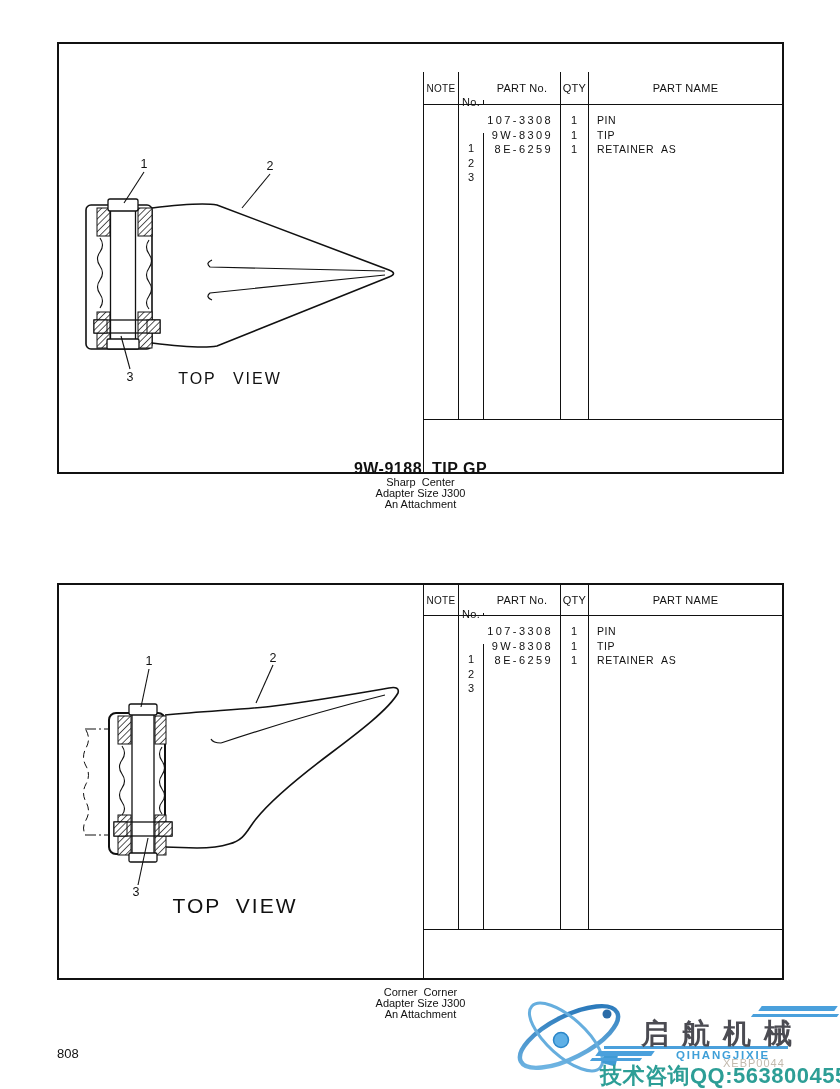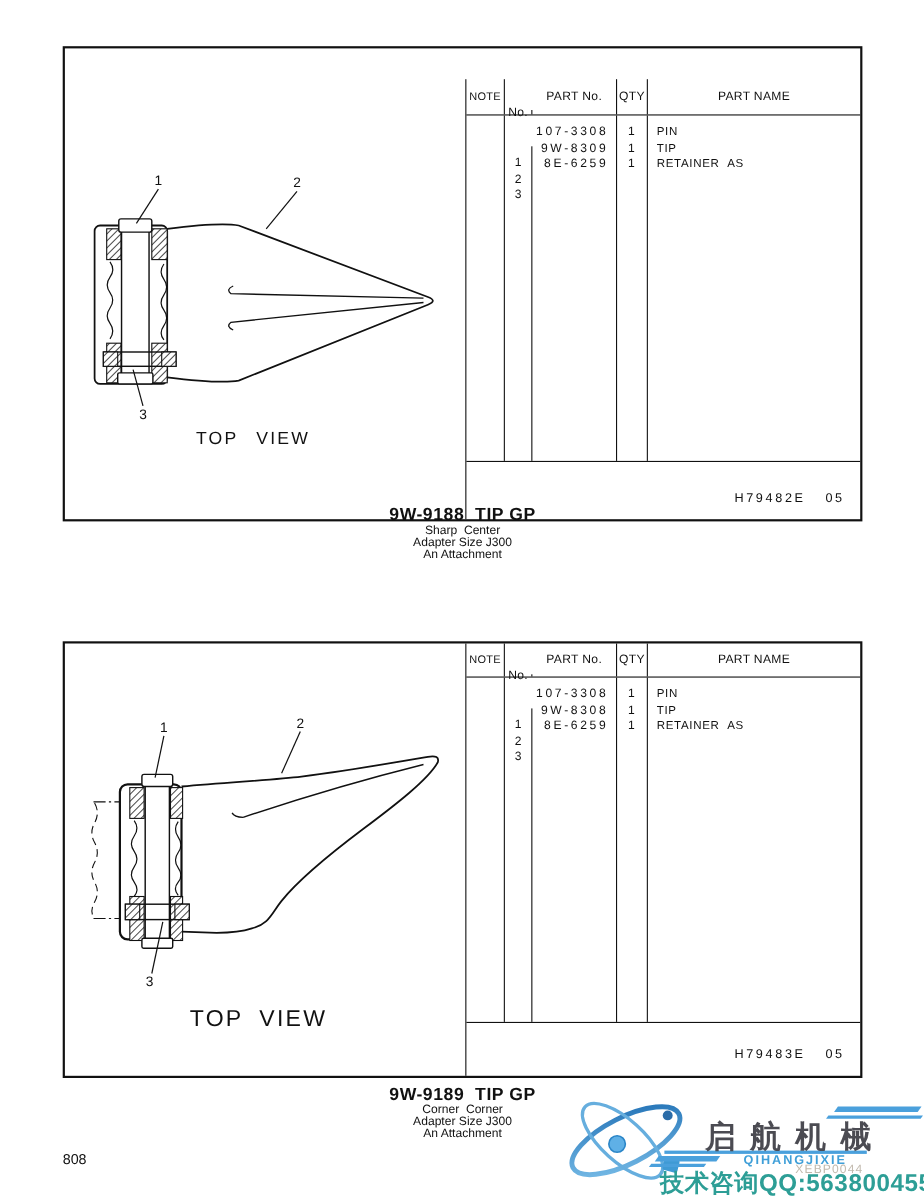--- a/index.html
+++ b/index.html
@@ -56,7 +56,7 @@
     background:transparent;
   }
   .viewlabel{
-    position:absolute;transform:translate(-50%,-50%);letter-spacing:2px;white-space:pre;margin-top:21px;
+    position:absolute;transform:translate(-50%,-50%);letter-spacing:2px;white-space:pre;
   }
   .viewlabel.vl-top{font-size:16px;word-spacing:10px;}
   .viewlabel.vl-bottom{font-size:21px;word-spacing:7px;}

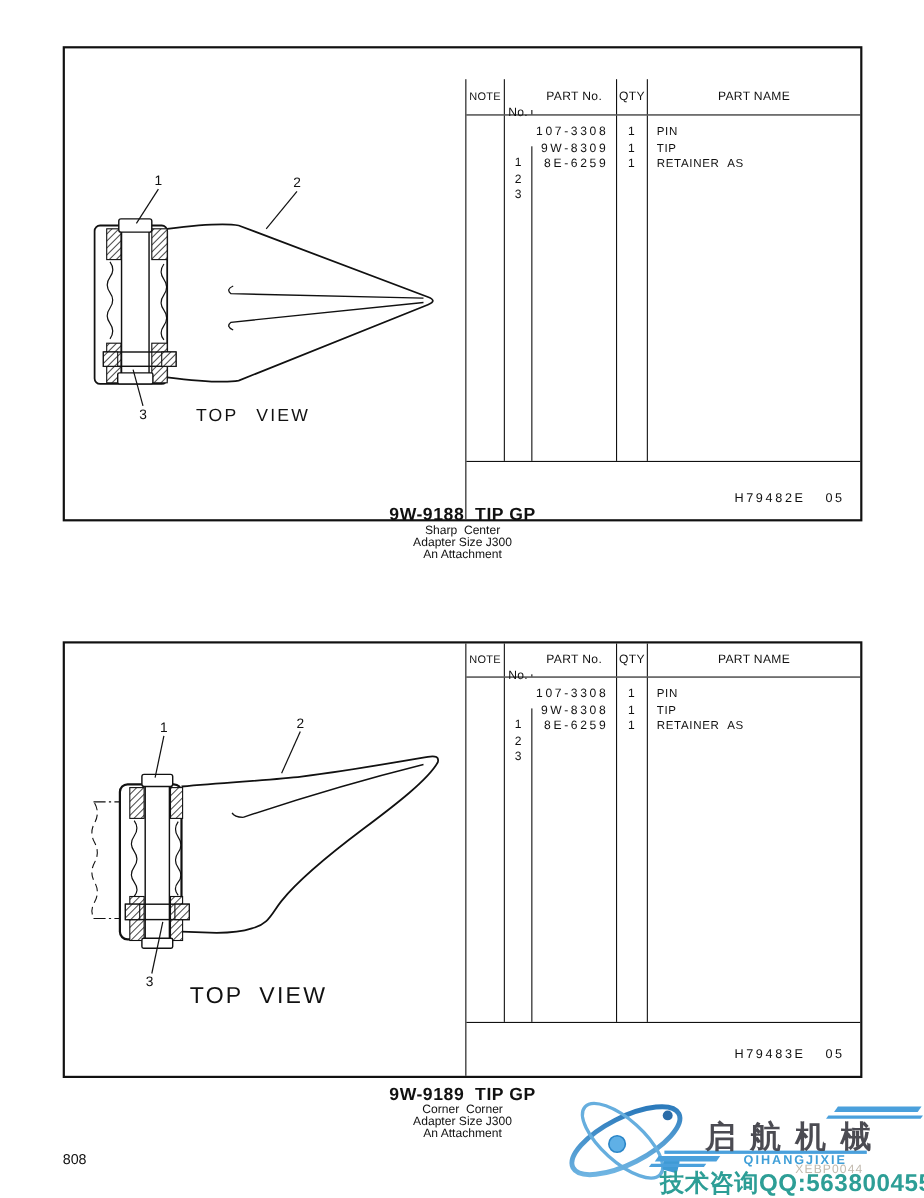--- a/index.html
+++ b/index.html
@@ -160,9 +160,6 @@
         <div class="rowtxt">TIP</div>
         <div class="rowtxt">RETAINER AS</div>
       </div>
-    </div>
-    <div class="tfoot">
-      <div class="dwgcode"><span>H79482E</span><span class="rev">05</span></div>
     </div>
   </div>
 </section>

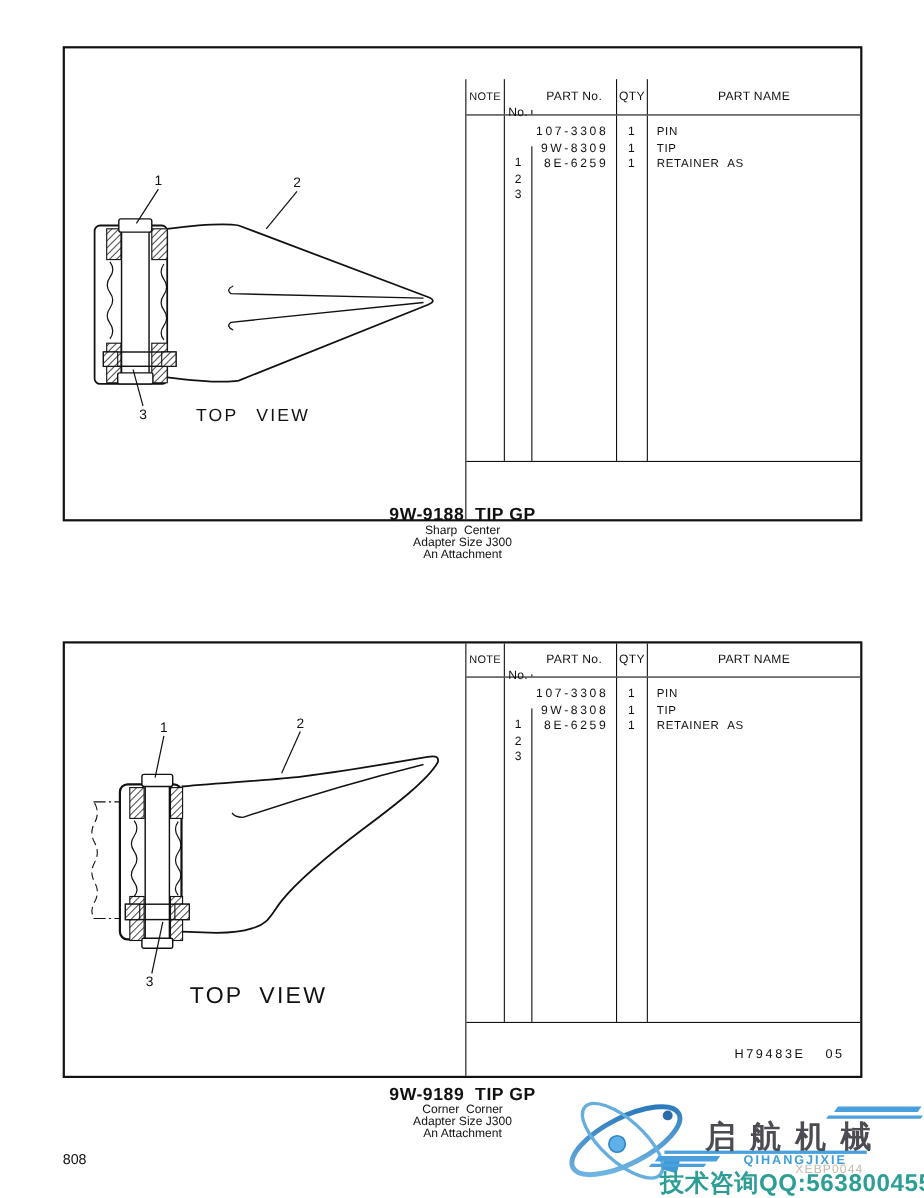--- a/index.html
+++ b/index.html
@@ -249,9 +249,6 @@
         <div class="rowtxt">TIP</div>
         <div class="rowtxt">RETAINER AS</div>
       </div>
-    </div>
-    <div class="tfoot">
-      <div class="dwgcode"><span>H79483E</span><span class="rev">05</span></div>
     </div>
   </div>
 </section>

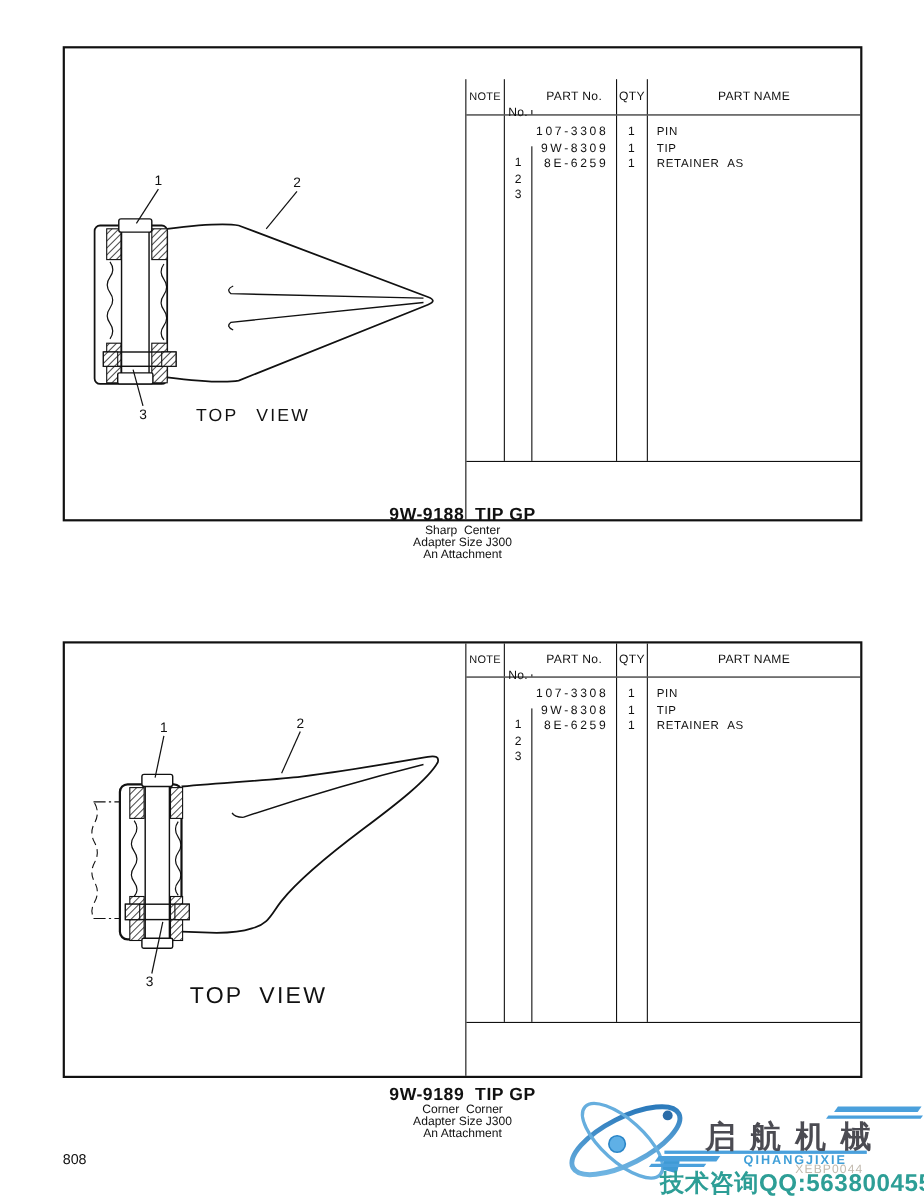--- a/index.html
+++ b/index.html
@@ -254,7 +254,6 @@
 </section>
 
 <div class="caption caption-bottom">
-  <div class="cap-title">9W-9189  TIP GP</div>
   <div class="cap-line">Corner  Corner</div>
   <div class="cap-line">Adapter Size J300</div>
   <div class="cap-line">An Attachment</div>

